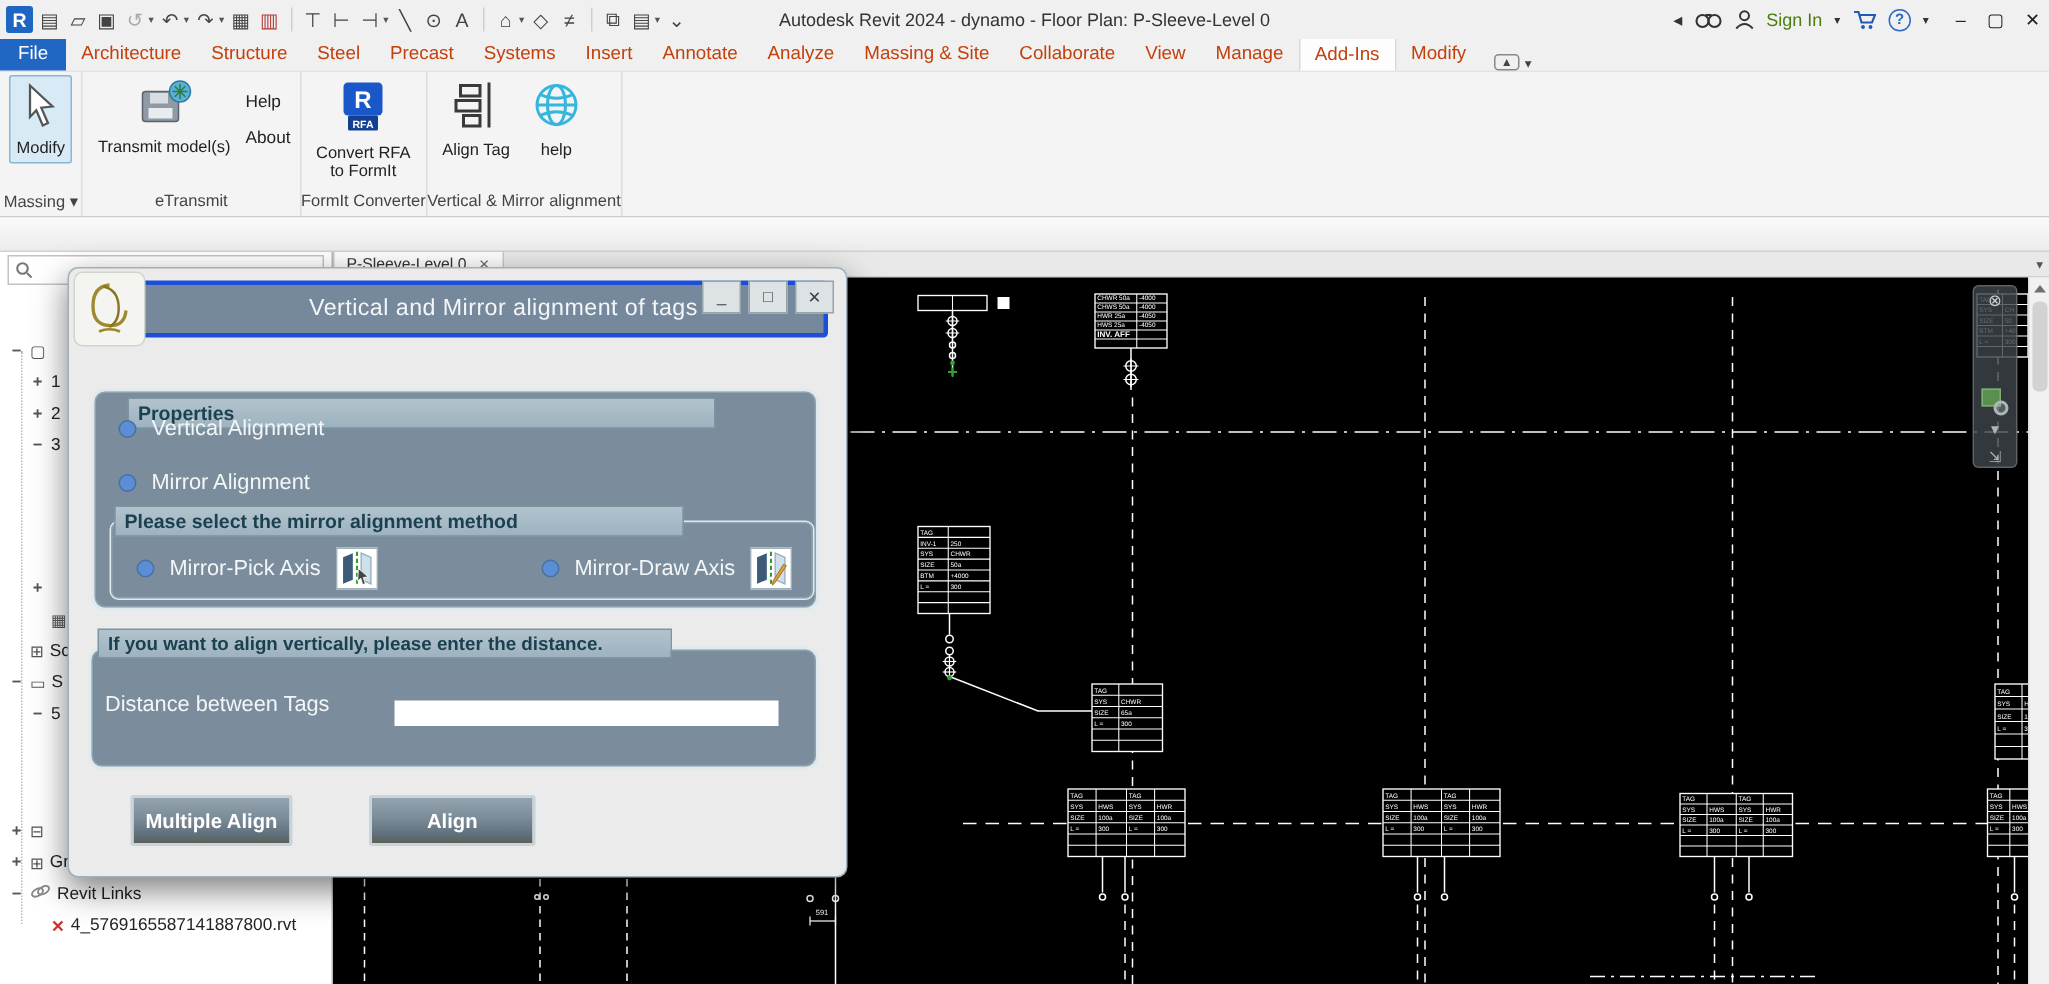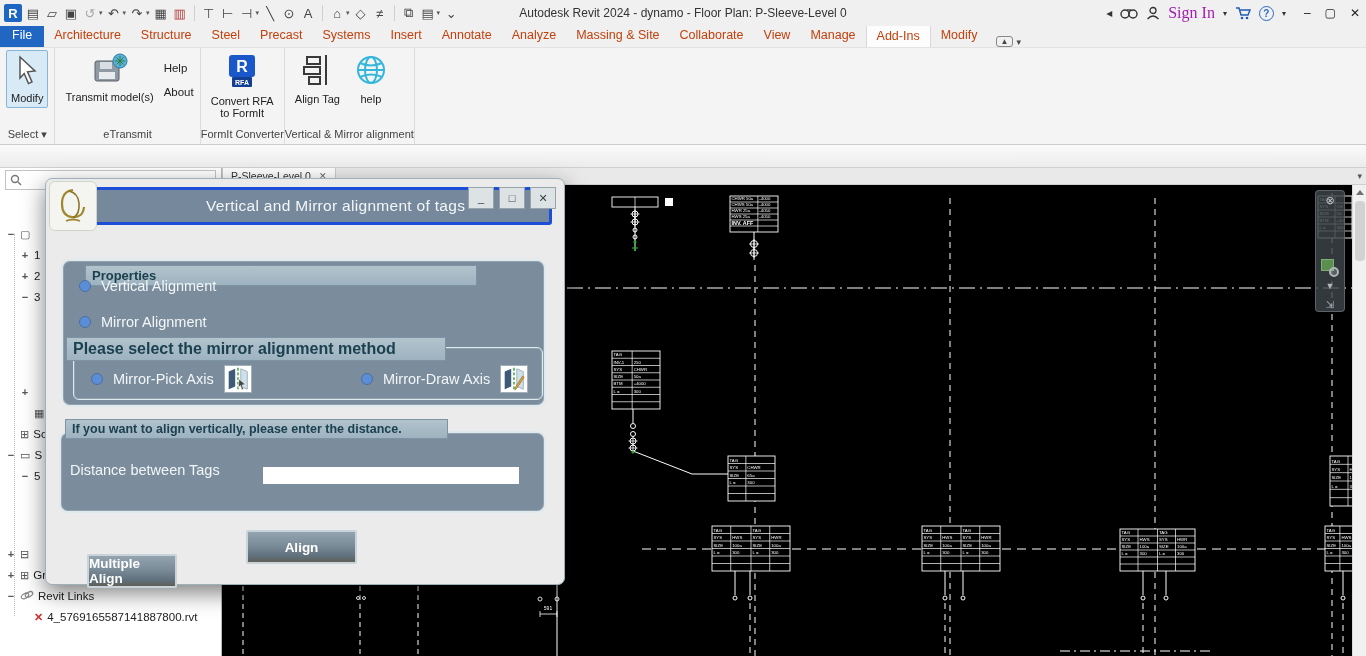--- a/index.html
+++ b/index.html
@@ -17,7 +17,7 @@
   .win-title { position:absolute; left:0; right:0; text-align:center; font-size:12px; color:#333; pointer-events:none; }
   .tb-right { margin-left:auto; display:flex; align-items:center; gap:8px; padding-right:6px; z-index:2; }
   .tb-right .glyph { color:#333; font-size:12px; }
-  .signin { font-size:16px; color:#a21caf;font-family:Liberation Serif, serif; }
+  .signin { font-size:12px; color:#4d7c0f; }
   .helpq { width:15px; height:15px; border:1.5px solid #2a6bc0; color:#2a6bc0; border-radius:50%; font-size:10px; font-weight:bold; display:flex; align-items:center; justify-content:center; }
   .winbtns { display:flex; gap:14px; margin-left:10px; font-size:12px; color:#222; }
 

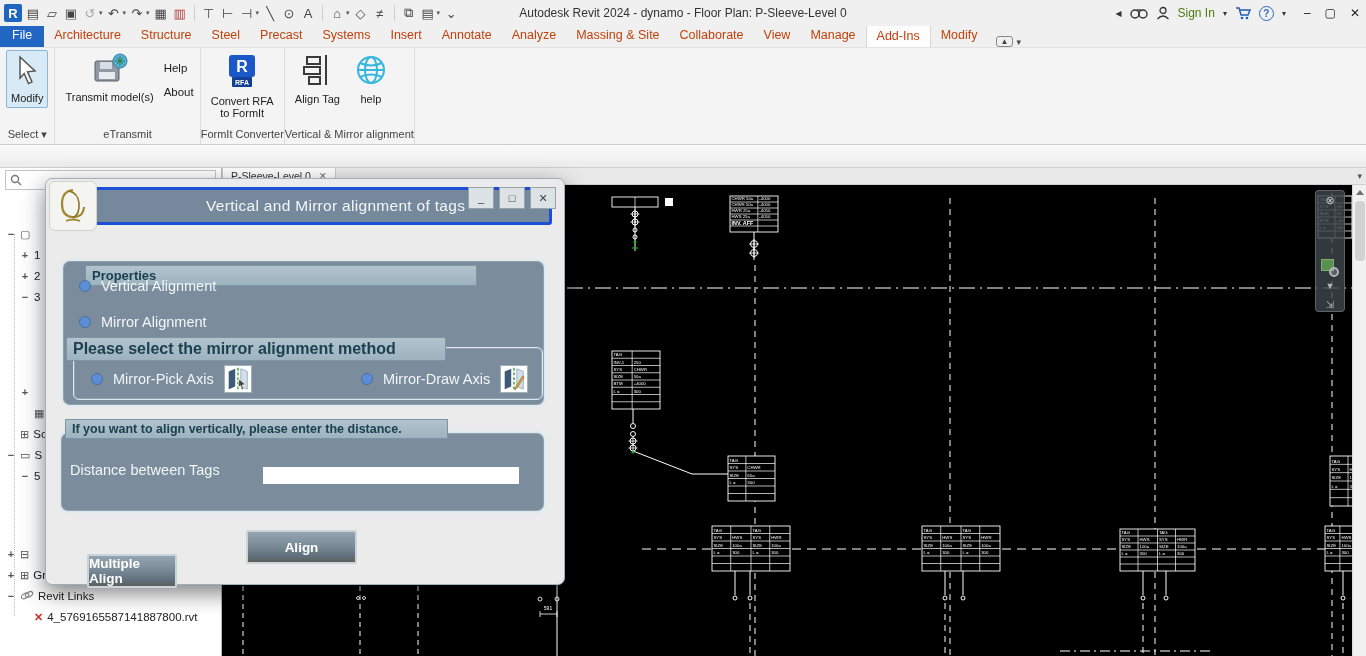--- a/index.html
+++ b/index.html
@@ -191,7 +191,7 @@
           <div>Modify</div>
         </div>
       </div>
-      <div class="rpanel-label">Select ▾</div>
+      <div class="rpanel-label">Massing ▾</div>
     </div>
     <div class="rpanel">
       <div class="rpanel-body">

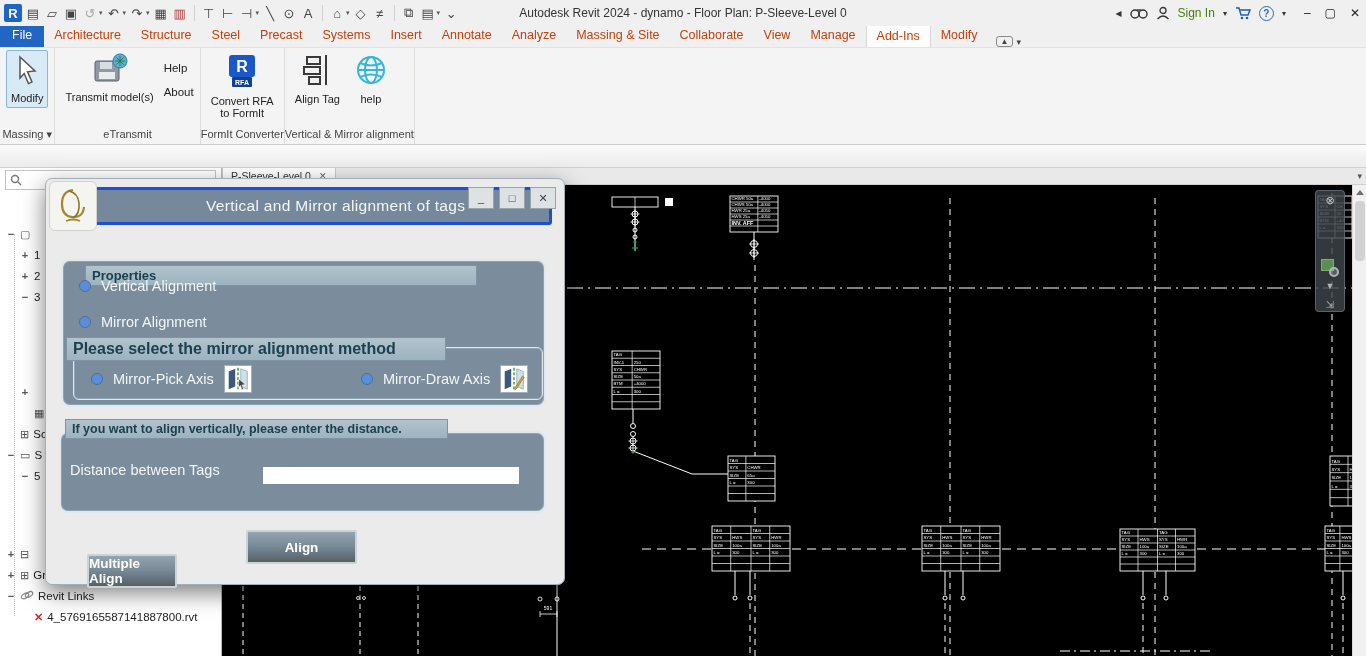--- a/index.html
+++ b/index.html
@@ -666,7 +666,7 @@
     <span>Mirror Alignment</span>
   </div>
 
-  <div class="grouphdr" style="left:20px; top:158px; width:380px; font-size:16px;">Please select the mirror alignment method</div>
+  <div class="grouphdr" style="left:30px; top:158px; width:380px; font-size:13px;">Please select the mirror alignment method</div>
   <div class="groupbox" style="left:27px; top:168px; width:470px; height:53px; border-radius:6px; border-width:1px;"></div>
 
   <div class="radio-line" style="left:45px; top:186px;">

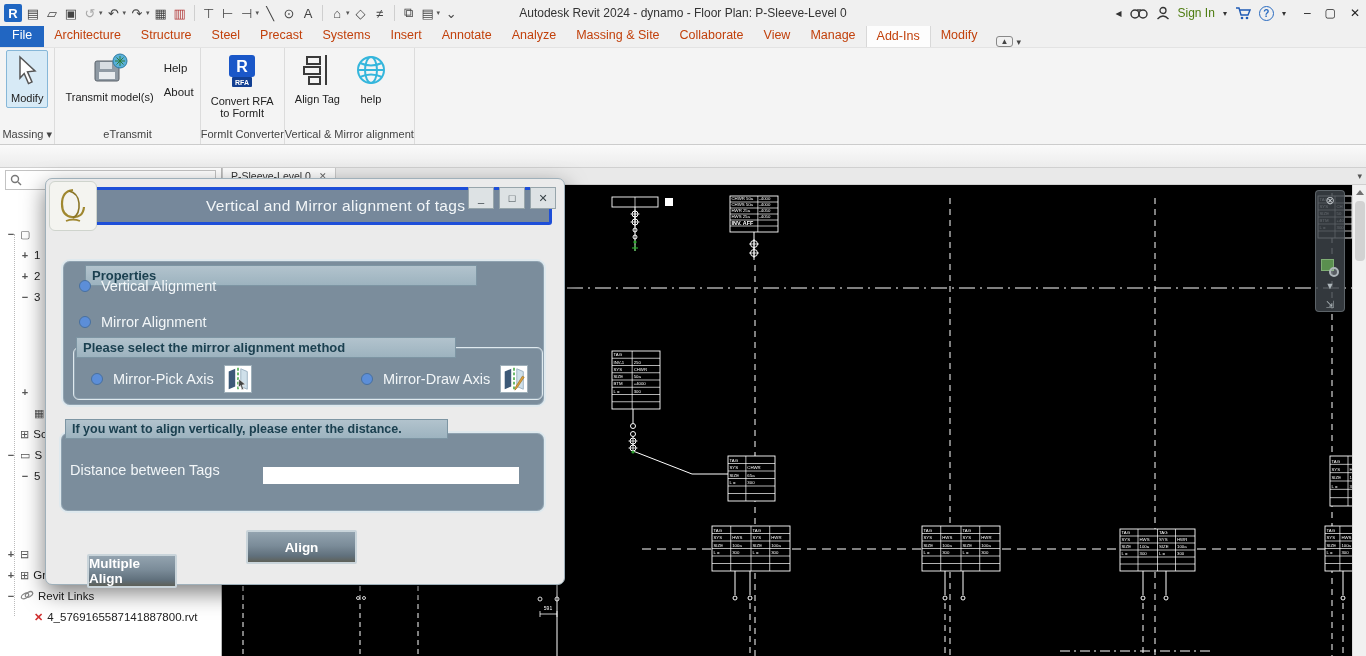--- a/index.html
+++ b/index.html
@@ -697,7 +697,7 @@
   <div class="dist-label">Distance between Tags</div>
   <input class="dlg-input" value="" style="">
 
-  <div class="dlg-btn" style="left:41px; top:351px; width:90px;margin-top:24px;">Multiple Align</div>
+  <div class="dlg-btn" style="left:41px; top:351px; width:108px;">Multiple Align</div>
   <div class="dlg-btn" style="left:200px; top:351px; width:111px;">Align</div>
 </div>
 

